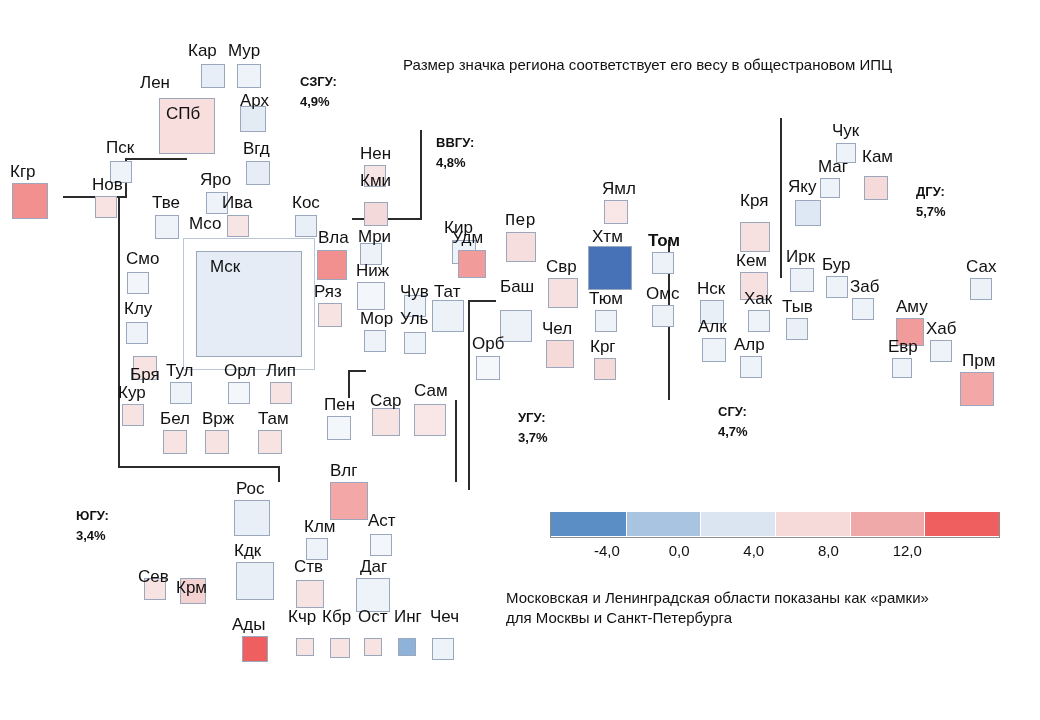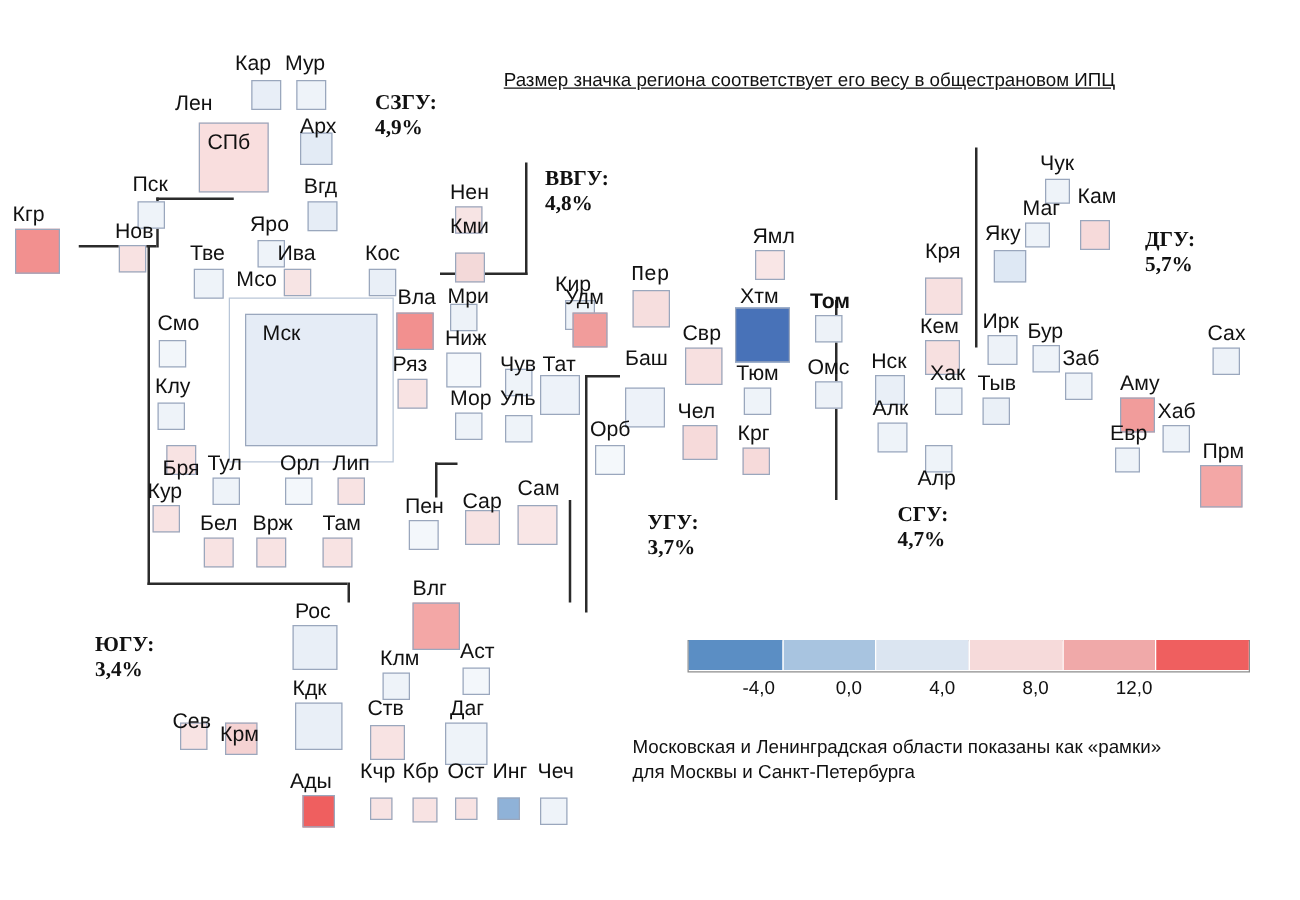--- a/index.html
+++ b/index.html
@@ -28,7 +28,7 @@
 
 <div id="stage">
 
-  <div class="note" style="left:403px;top:55px;width:630px;text-decoration:underline;">Размер значка региона соответствует его весу в общестрановом ИПЦ</div>
+  <div class="note" style="left:403px;top:55px;width:630px;">Размер значка региона соответствует его весу в общестрановом ИПЦ</div>
 
   <div class="lw" style="left:63px;top:196px;width:62px;height:2px;"></div>
   <div class="lw" style="left:125px;top:158px;width:2px;height:40px;"></div>

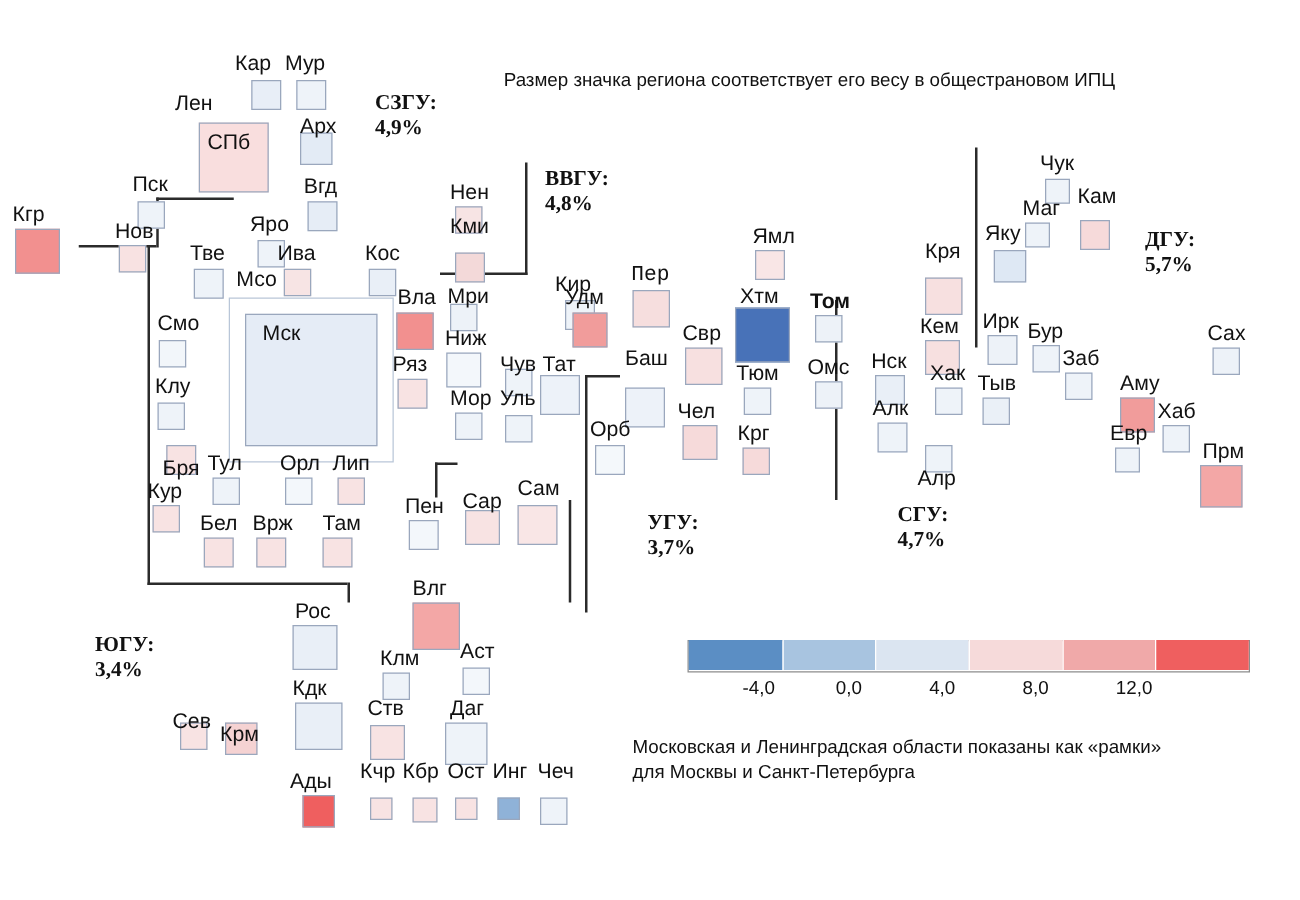--- a/index.html
+++ b/index.html
@@ -14,7 +14,7 @@
   #stage{position:absolute;left:0;top:0;width:1040px;height:720px;}
   .tile{position:absolute;box-sizing:border-box;border:1px solid #9aa7bd;}
   .lbl{position:absolute;font-size:17px;line-height:18px;color:#111;white-space:nowrap;}
-  .grp{position:absolute;font-size:17px;font-weight:bold;line-height:20px;white-space:nowrap;font-family:Liberation Serif, serif;}
+  .grp{position:absolute;font-size:13px;font-weight:bold;line-height:20px;white-space:nowrap;}
   .note{position:absolute;font-size:15px;line-height:20px;color:#111;}
   .lw{position:absolute;background:#2b2b2b;}
   #legend{position:absolute;}

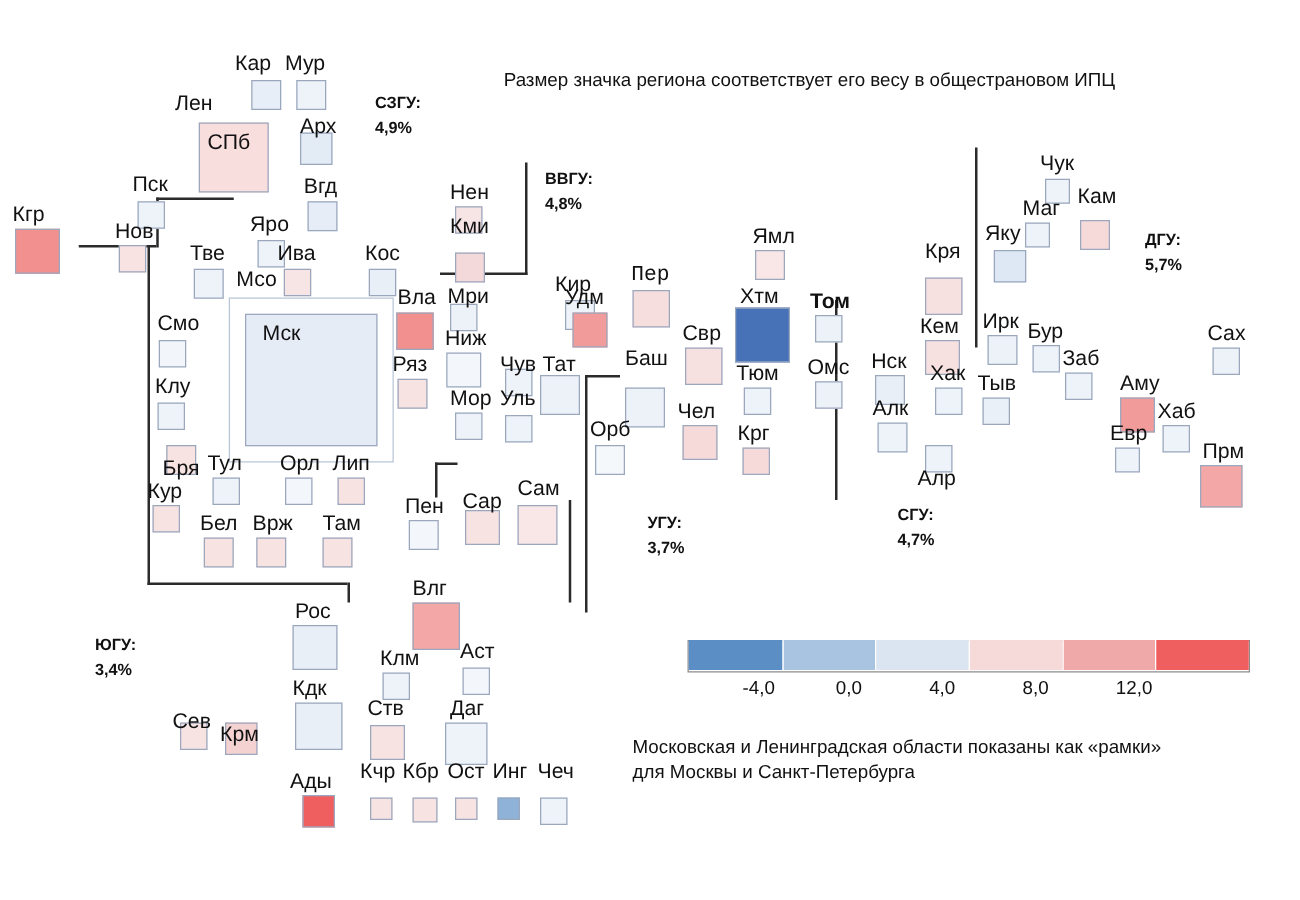--- a/index.html
+++ b/index.html
@@ -246,7 +246,7 @@
       <div class="lbl" style="left: 472px; top: 335px;">Орб</div>
       <div class="lbl" style="left: 590px; top: 338px;">Крг</div>
       <div class="lbl" style="left: 698px; top: 318px;">Алк</div>
-      <div class="lbl" style="left: 734px; top: 336px; margin-top: 38px;">Алр</div>
+      <div class="lbl" style="left: 734px; top: 336px;">Алр</div>
       <div class="lbl" style="left: 888px; top: 338px;">Евр</div>
       <div class="lbl" style="left: 926px; top: 320px;">Хаб</div>
       <div class="lbl" style="left: 962px; top: 352px;">Прм</div>

